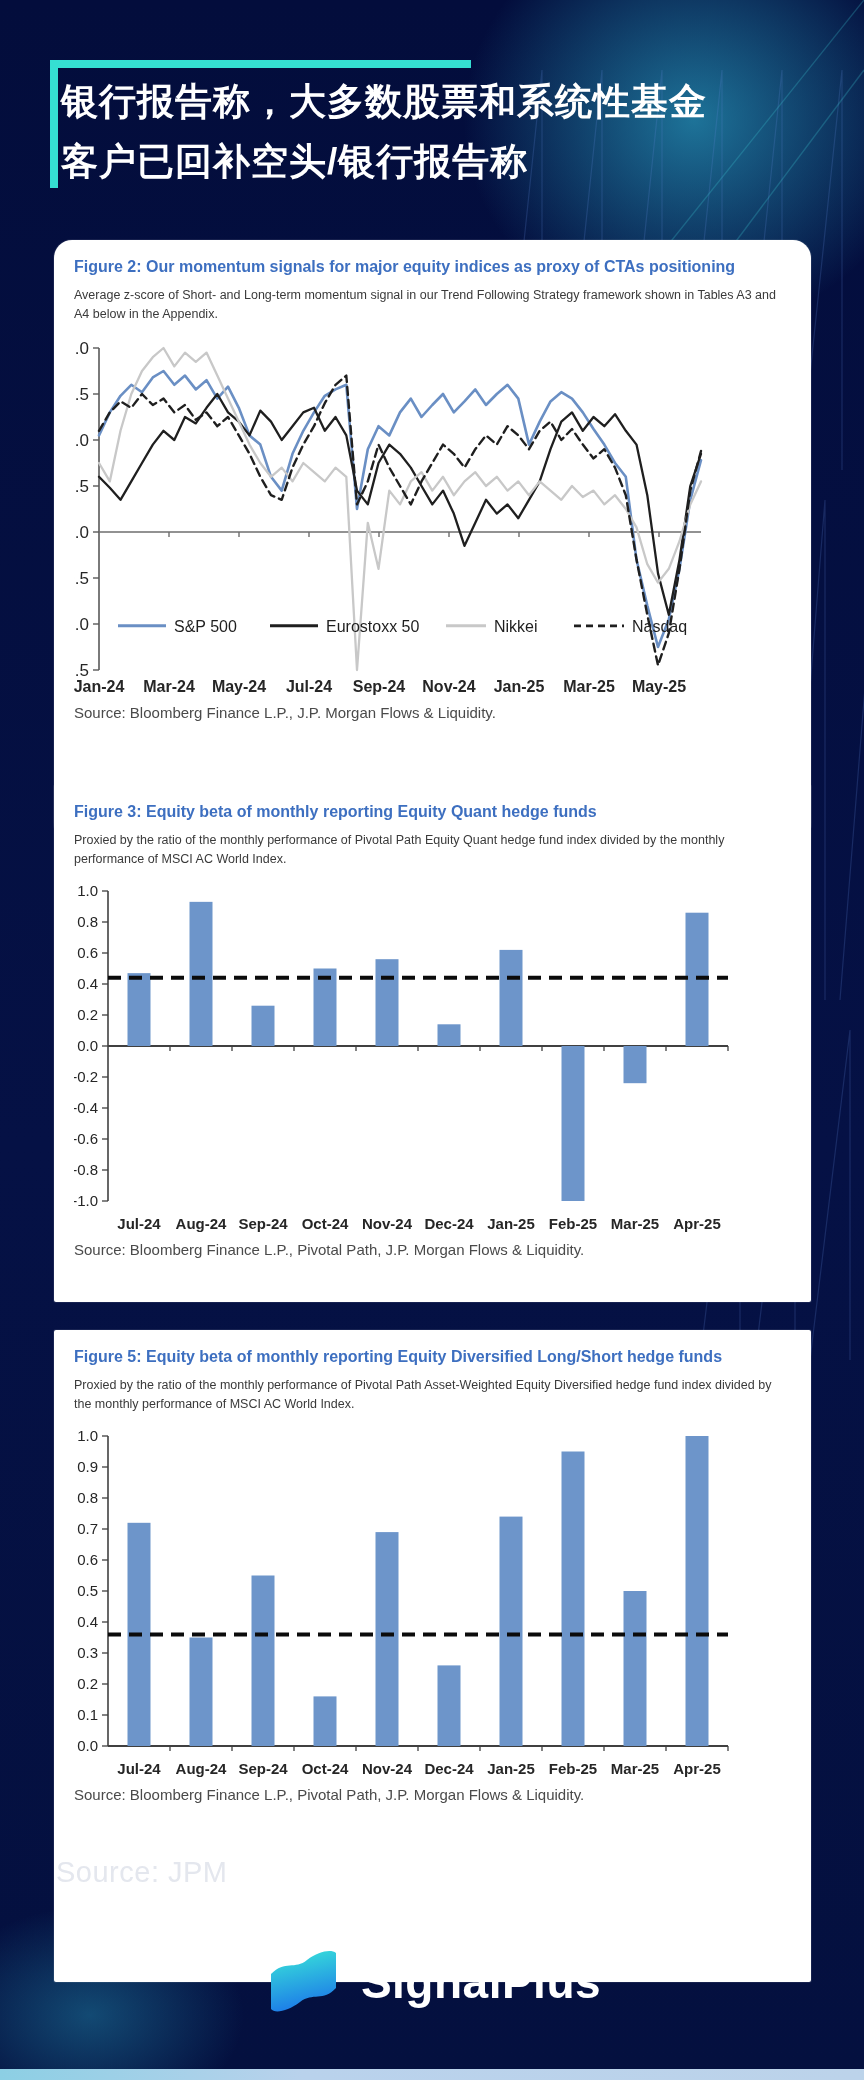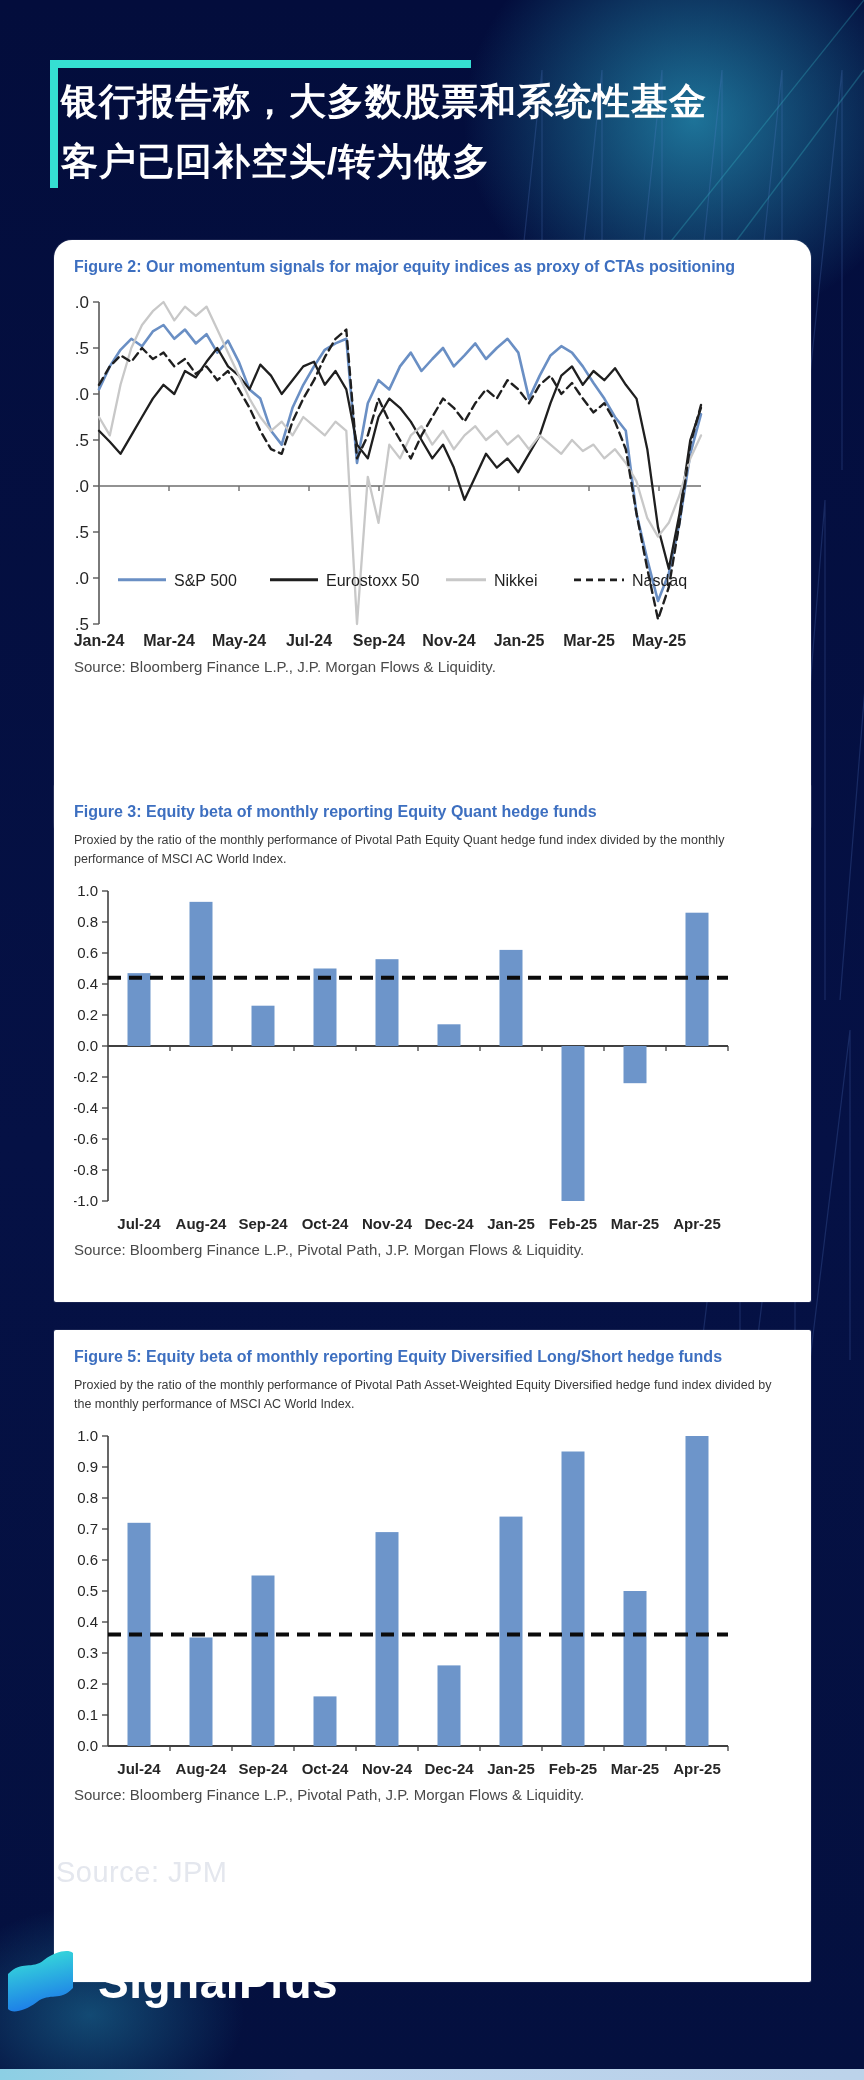--- a/index.html
+++ b/index.html
@@ -67,7 +67,7 @@
     <div class="accent-side"></div>
     <div class="title">
       <div>银行报告称，大多数股票和系统性基金</div>
-      <div>客户已回补空头/转为做多</div>
+      <div>客户已回补空头/银行报告称</div>
     </div>
   </div>
 

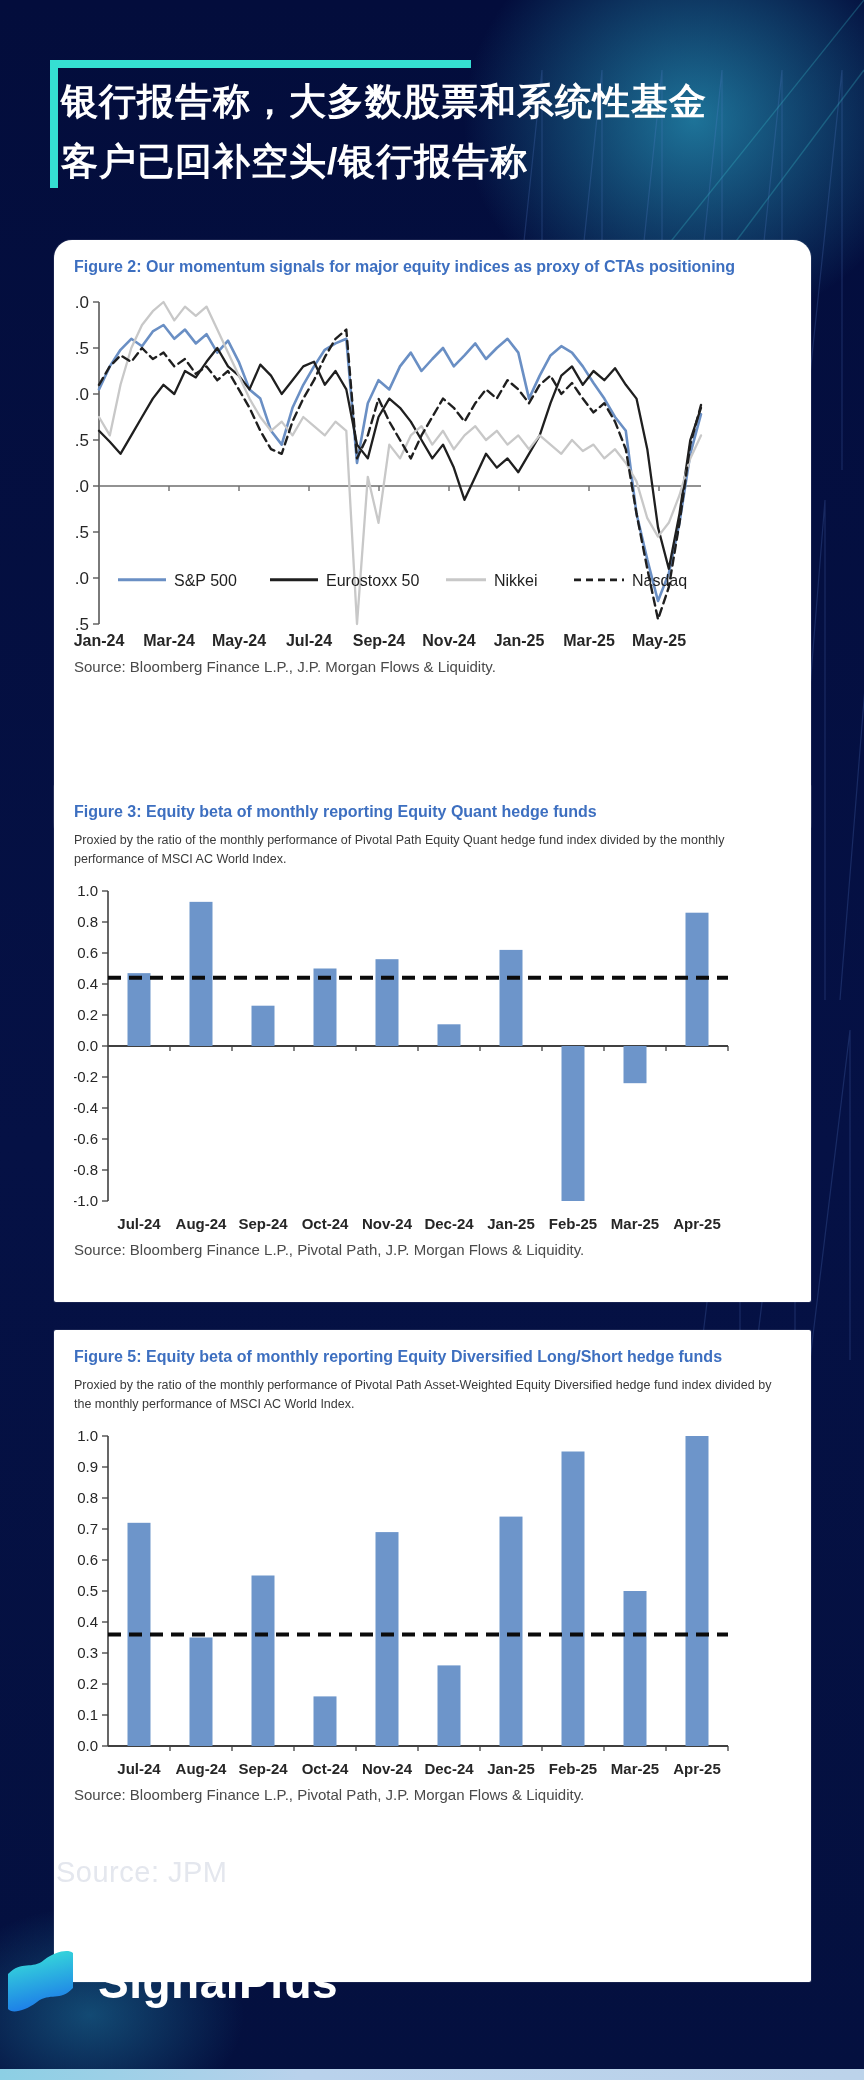--- a/index.html
+++ b/index.html
@@ -73,6 +73,7 @@
 
   <div class="card" id="card-fig2">
     <div class="fig-title">Figure 2: Our momentum signals for major equity indices as proxy of CTAs positioning</div>
+    <div class="fig-sub">Average z-score of Short- and Long-term momentum signal in our Trend Following Strategy framework shown in Tables A3 and A4 below in the Appendix.</div>
     <svg class="chart" width="711" height="368" viewBox="0 0 711 368">
         <line x1="25" y1="16" x2="25" y2="338" stroke="#595959" stroke-width="1.6"></line>
         <line x1="19" y1="16" x2="25" y2="16" stroke="#595959" stroke-width="1.4"></line>

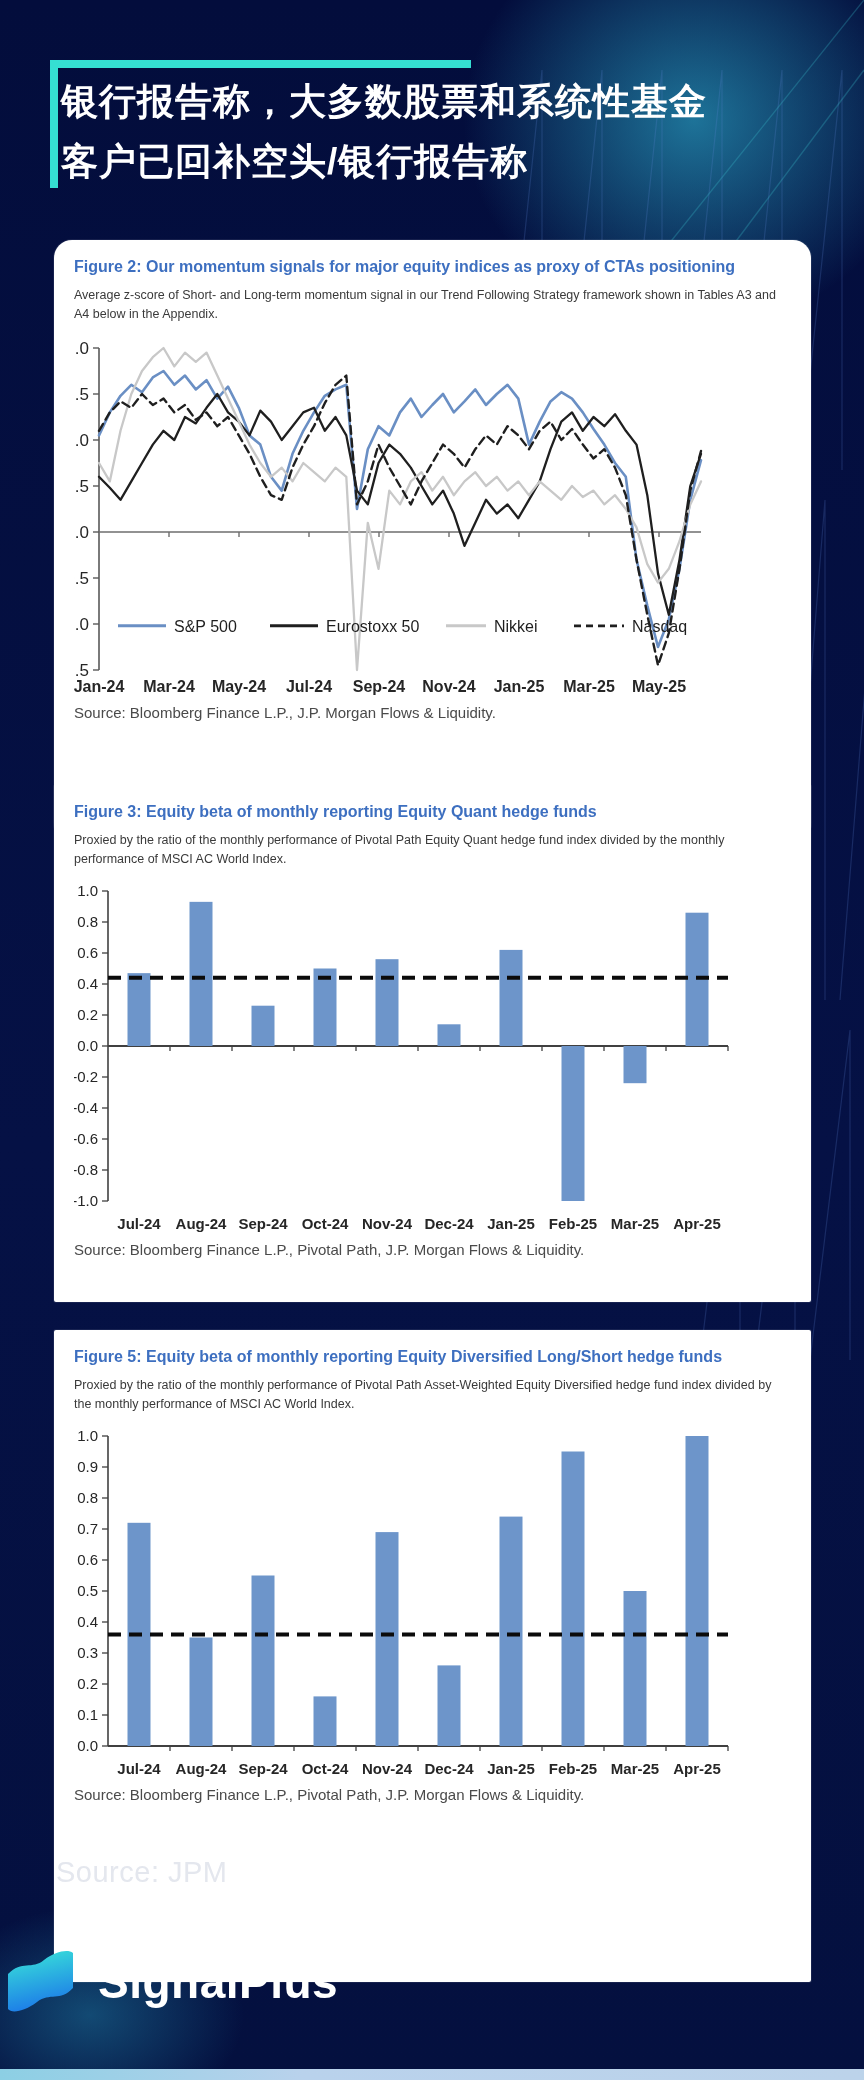--- a/index.html
+++ b/index.html
@@ -26,7 +26,7 @@
   .fig-src{color:#4a4a4a;font-size:15px;margin-top:4px;}
   svg.chart{display:block;}
   .source-note{position:absolute;left:56px;top:1856px;color:#e4e7ee;font-size:29px;letter-spacing:0.5px;}
-  .logo{position:absolute;top:1942px;left:0;width:100%;display:flex;align-items:center;gap:18px;}
+  .logo{position:absolute;top:1942px;left:0;width:100%;display:flex;align-items:center;justify-content:center;gap:18px;}
   .logo-text{color:#ffffff;font-size:46px;font-weight:700;letter-spacing:0.5px;}
   .bottom-bar{position:absolute;left:0;bottom:0;width:100%;height:11px;
         background:linear-gradient(90deg,#8ccfe4 0%,#b9d2ec 35%,#bcd3ea 100%);}

